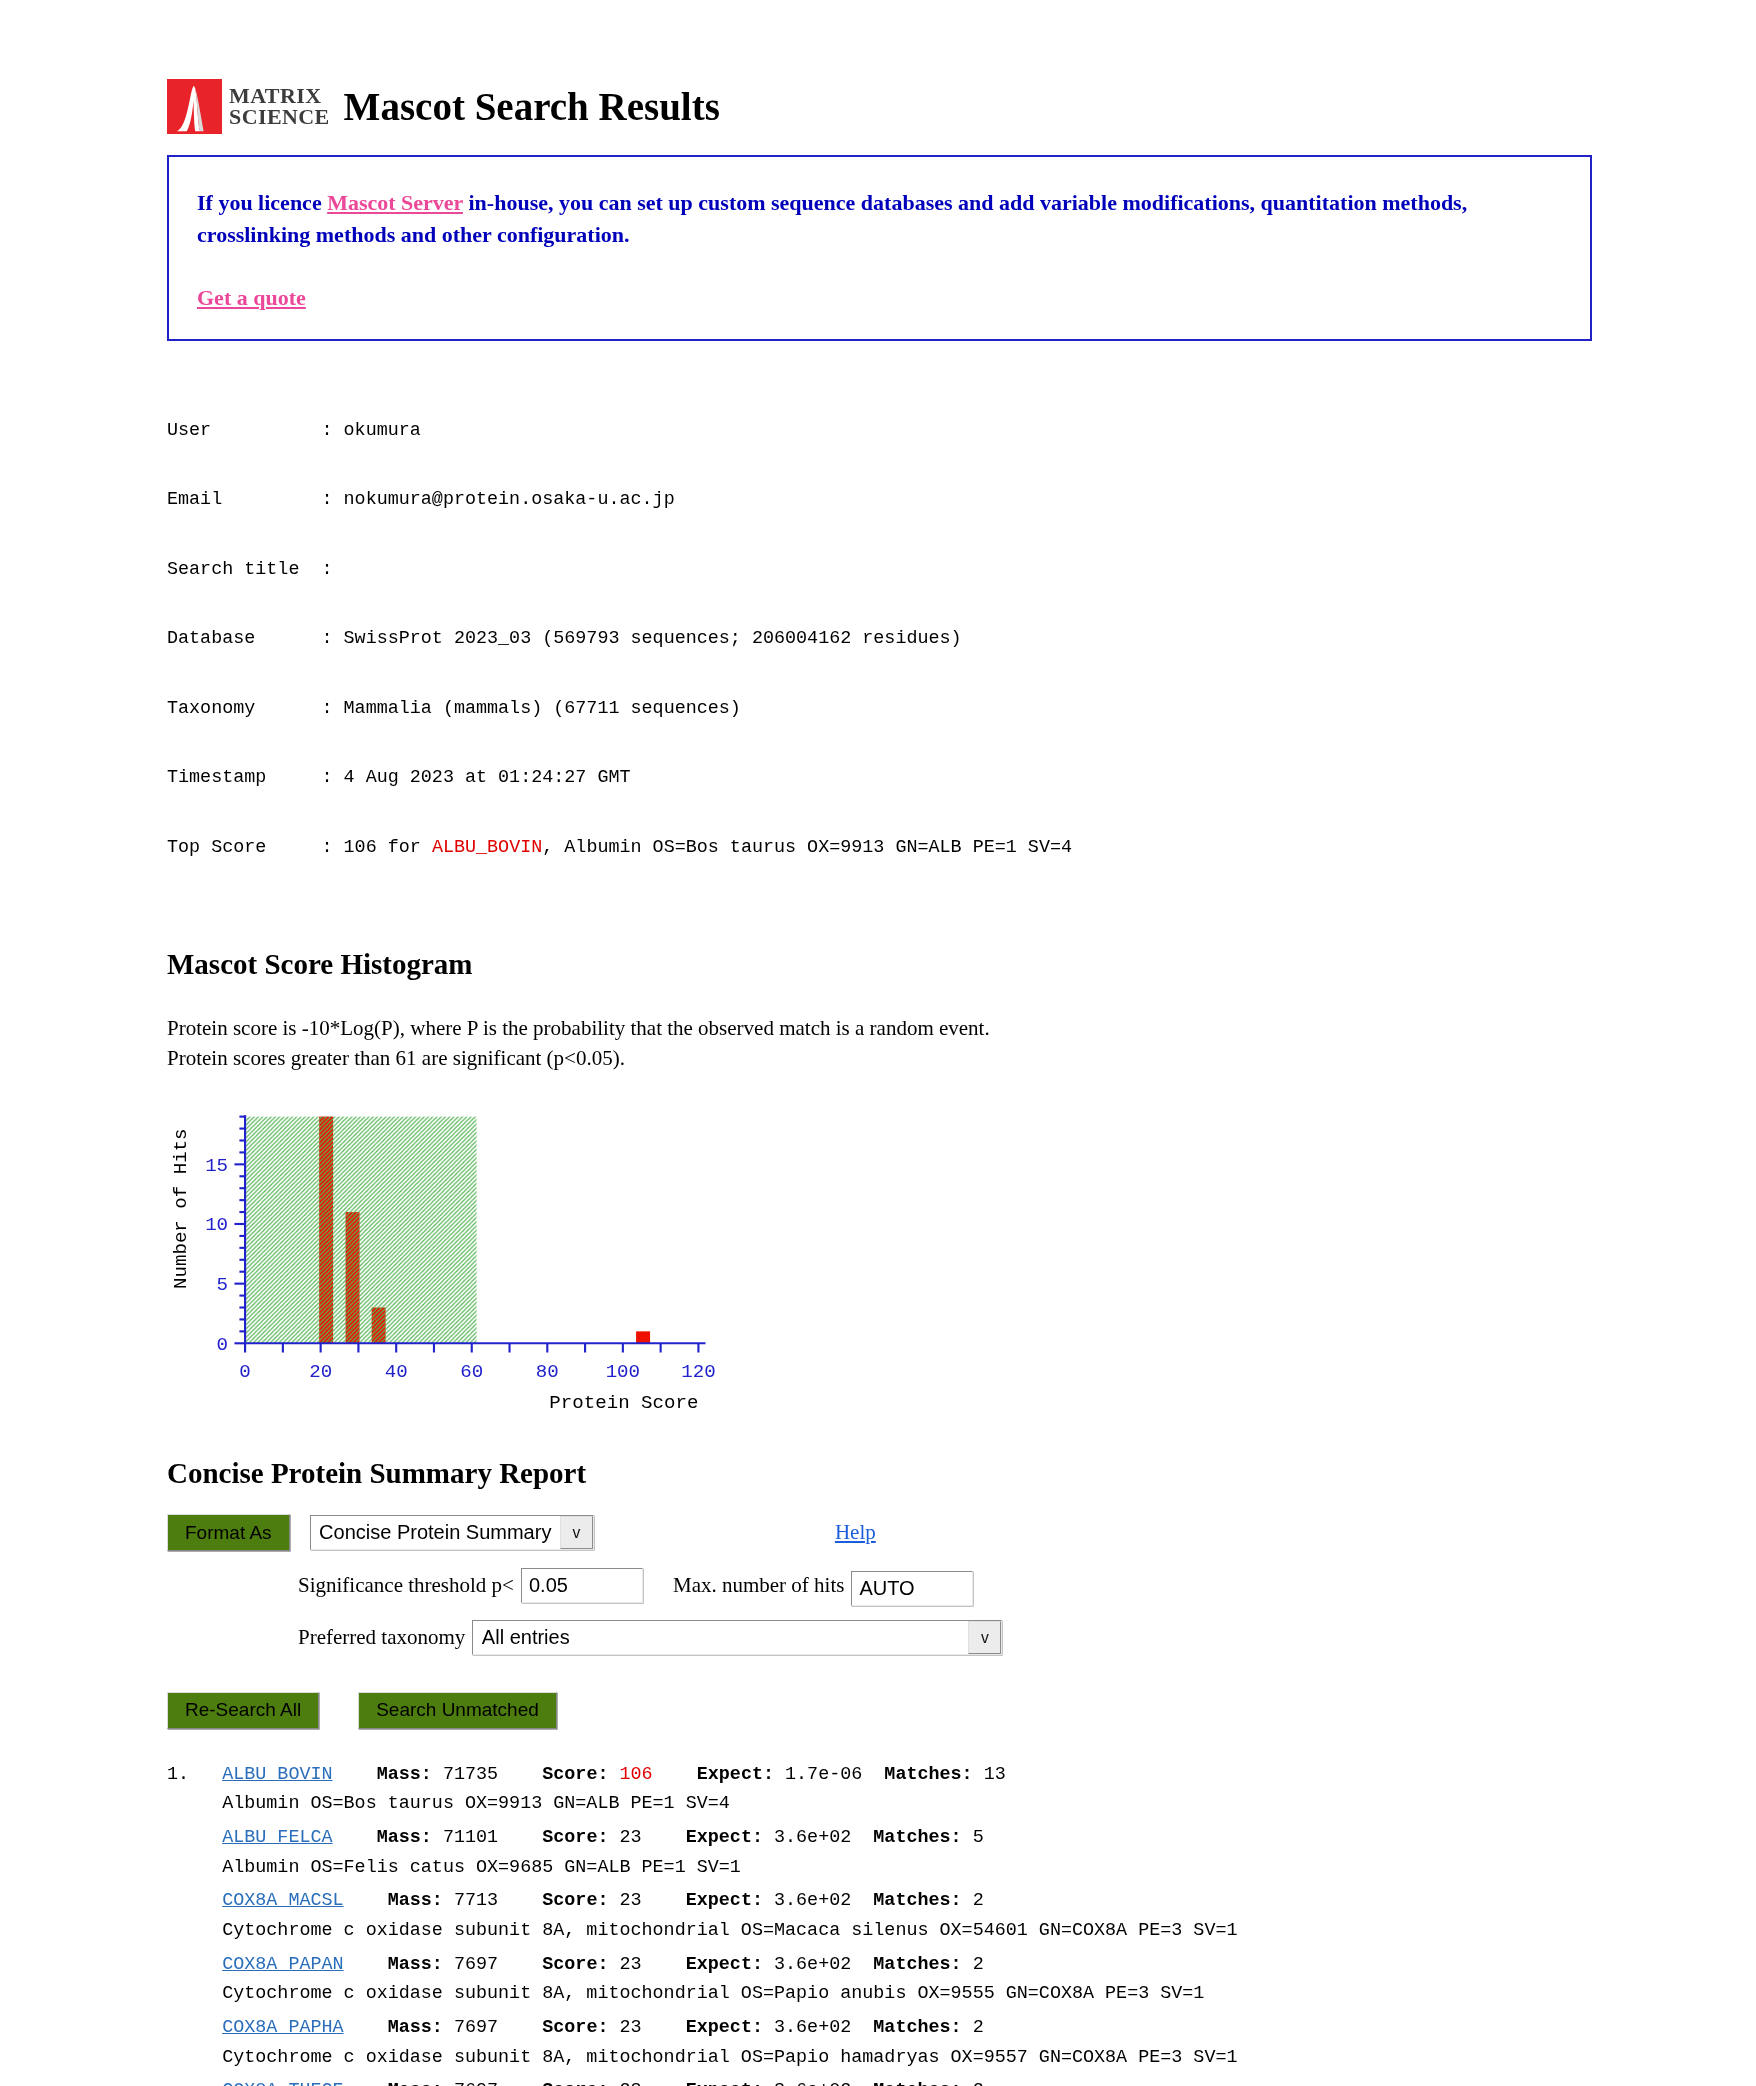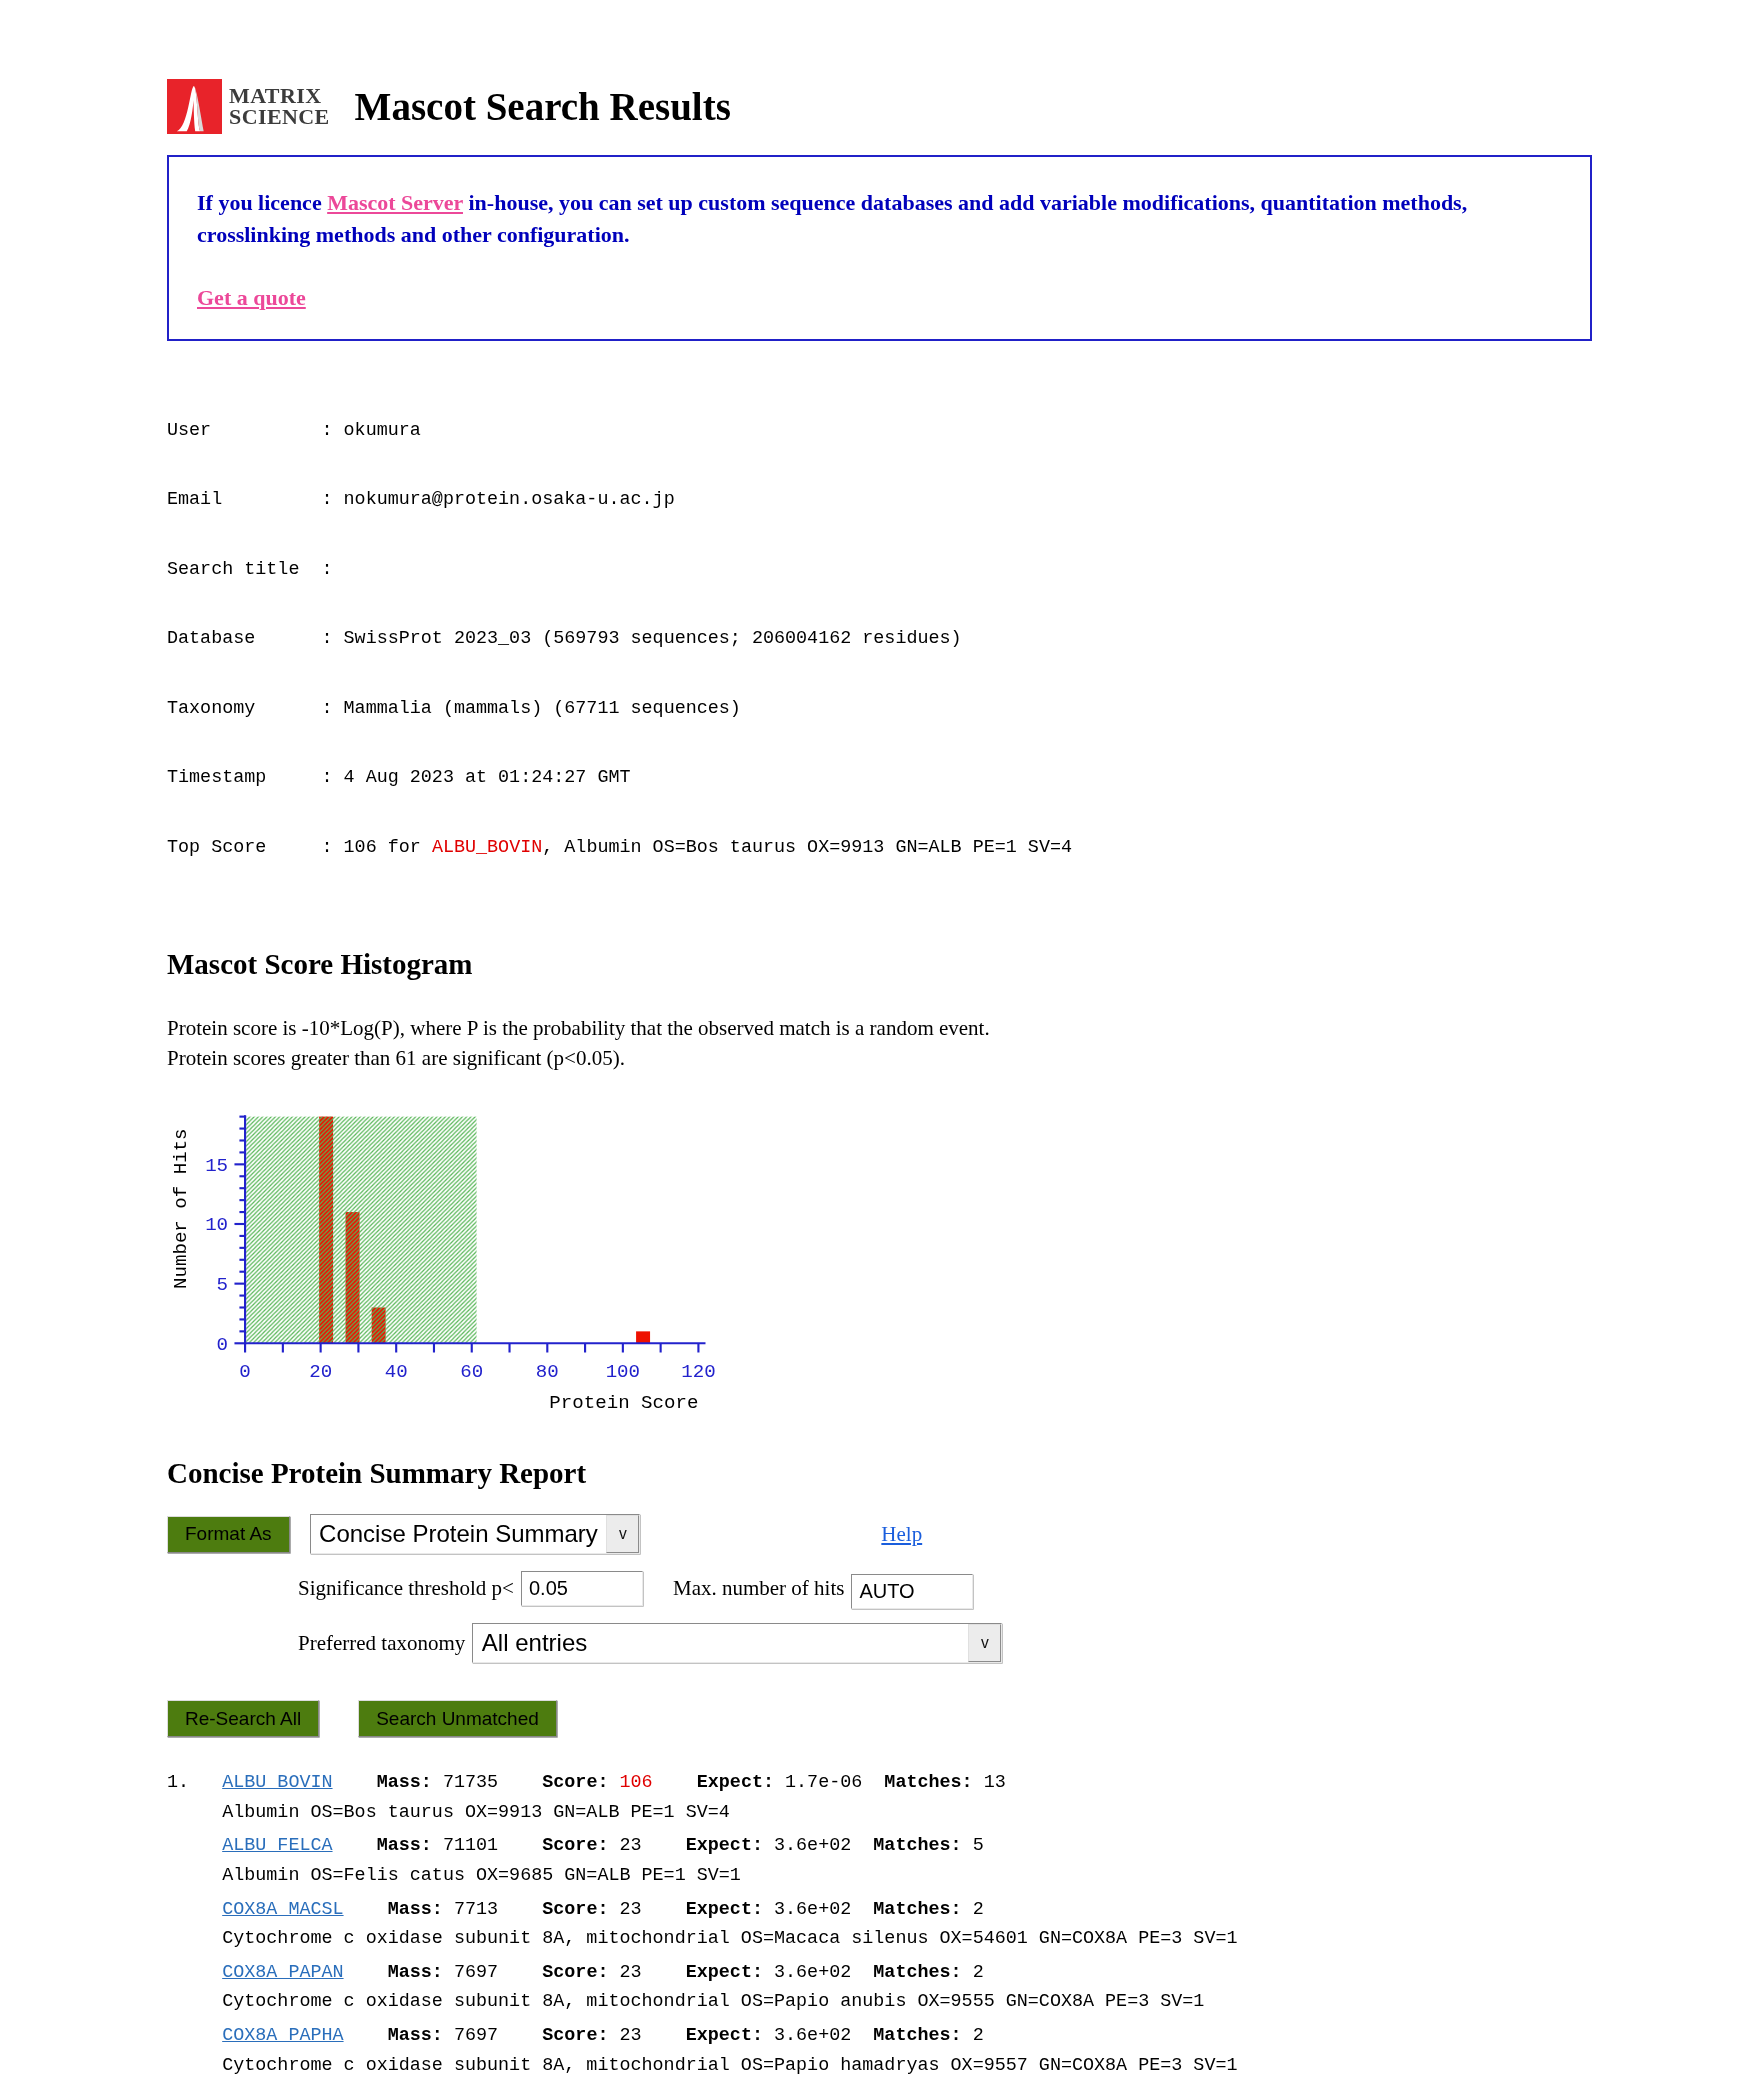--- a/index.html
+++ b/index.html
@@ -7,7 +7,7 @@
   .page{width:1425px;margin-left:167px;padding-top:79px;padding-bottom:64px;}
 
   
-  .header{display:flex;align-items:center;gap:25px;}
+  .header{display:flex;align-items:center;gap:14px;}
   .logo{display:flex;align-items:center;gap:7px;}
   .logo-square{width:55px;height:55px;background:#e8232a;position:relative;flex:0 0 auto;}
   .logo-square svg{position:absolute;left:0;top:0;}

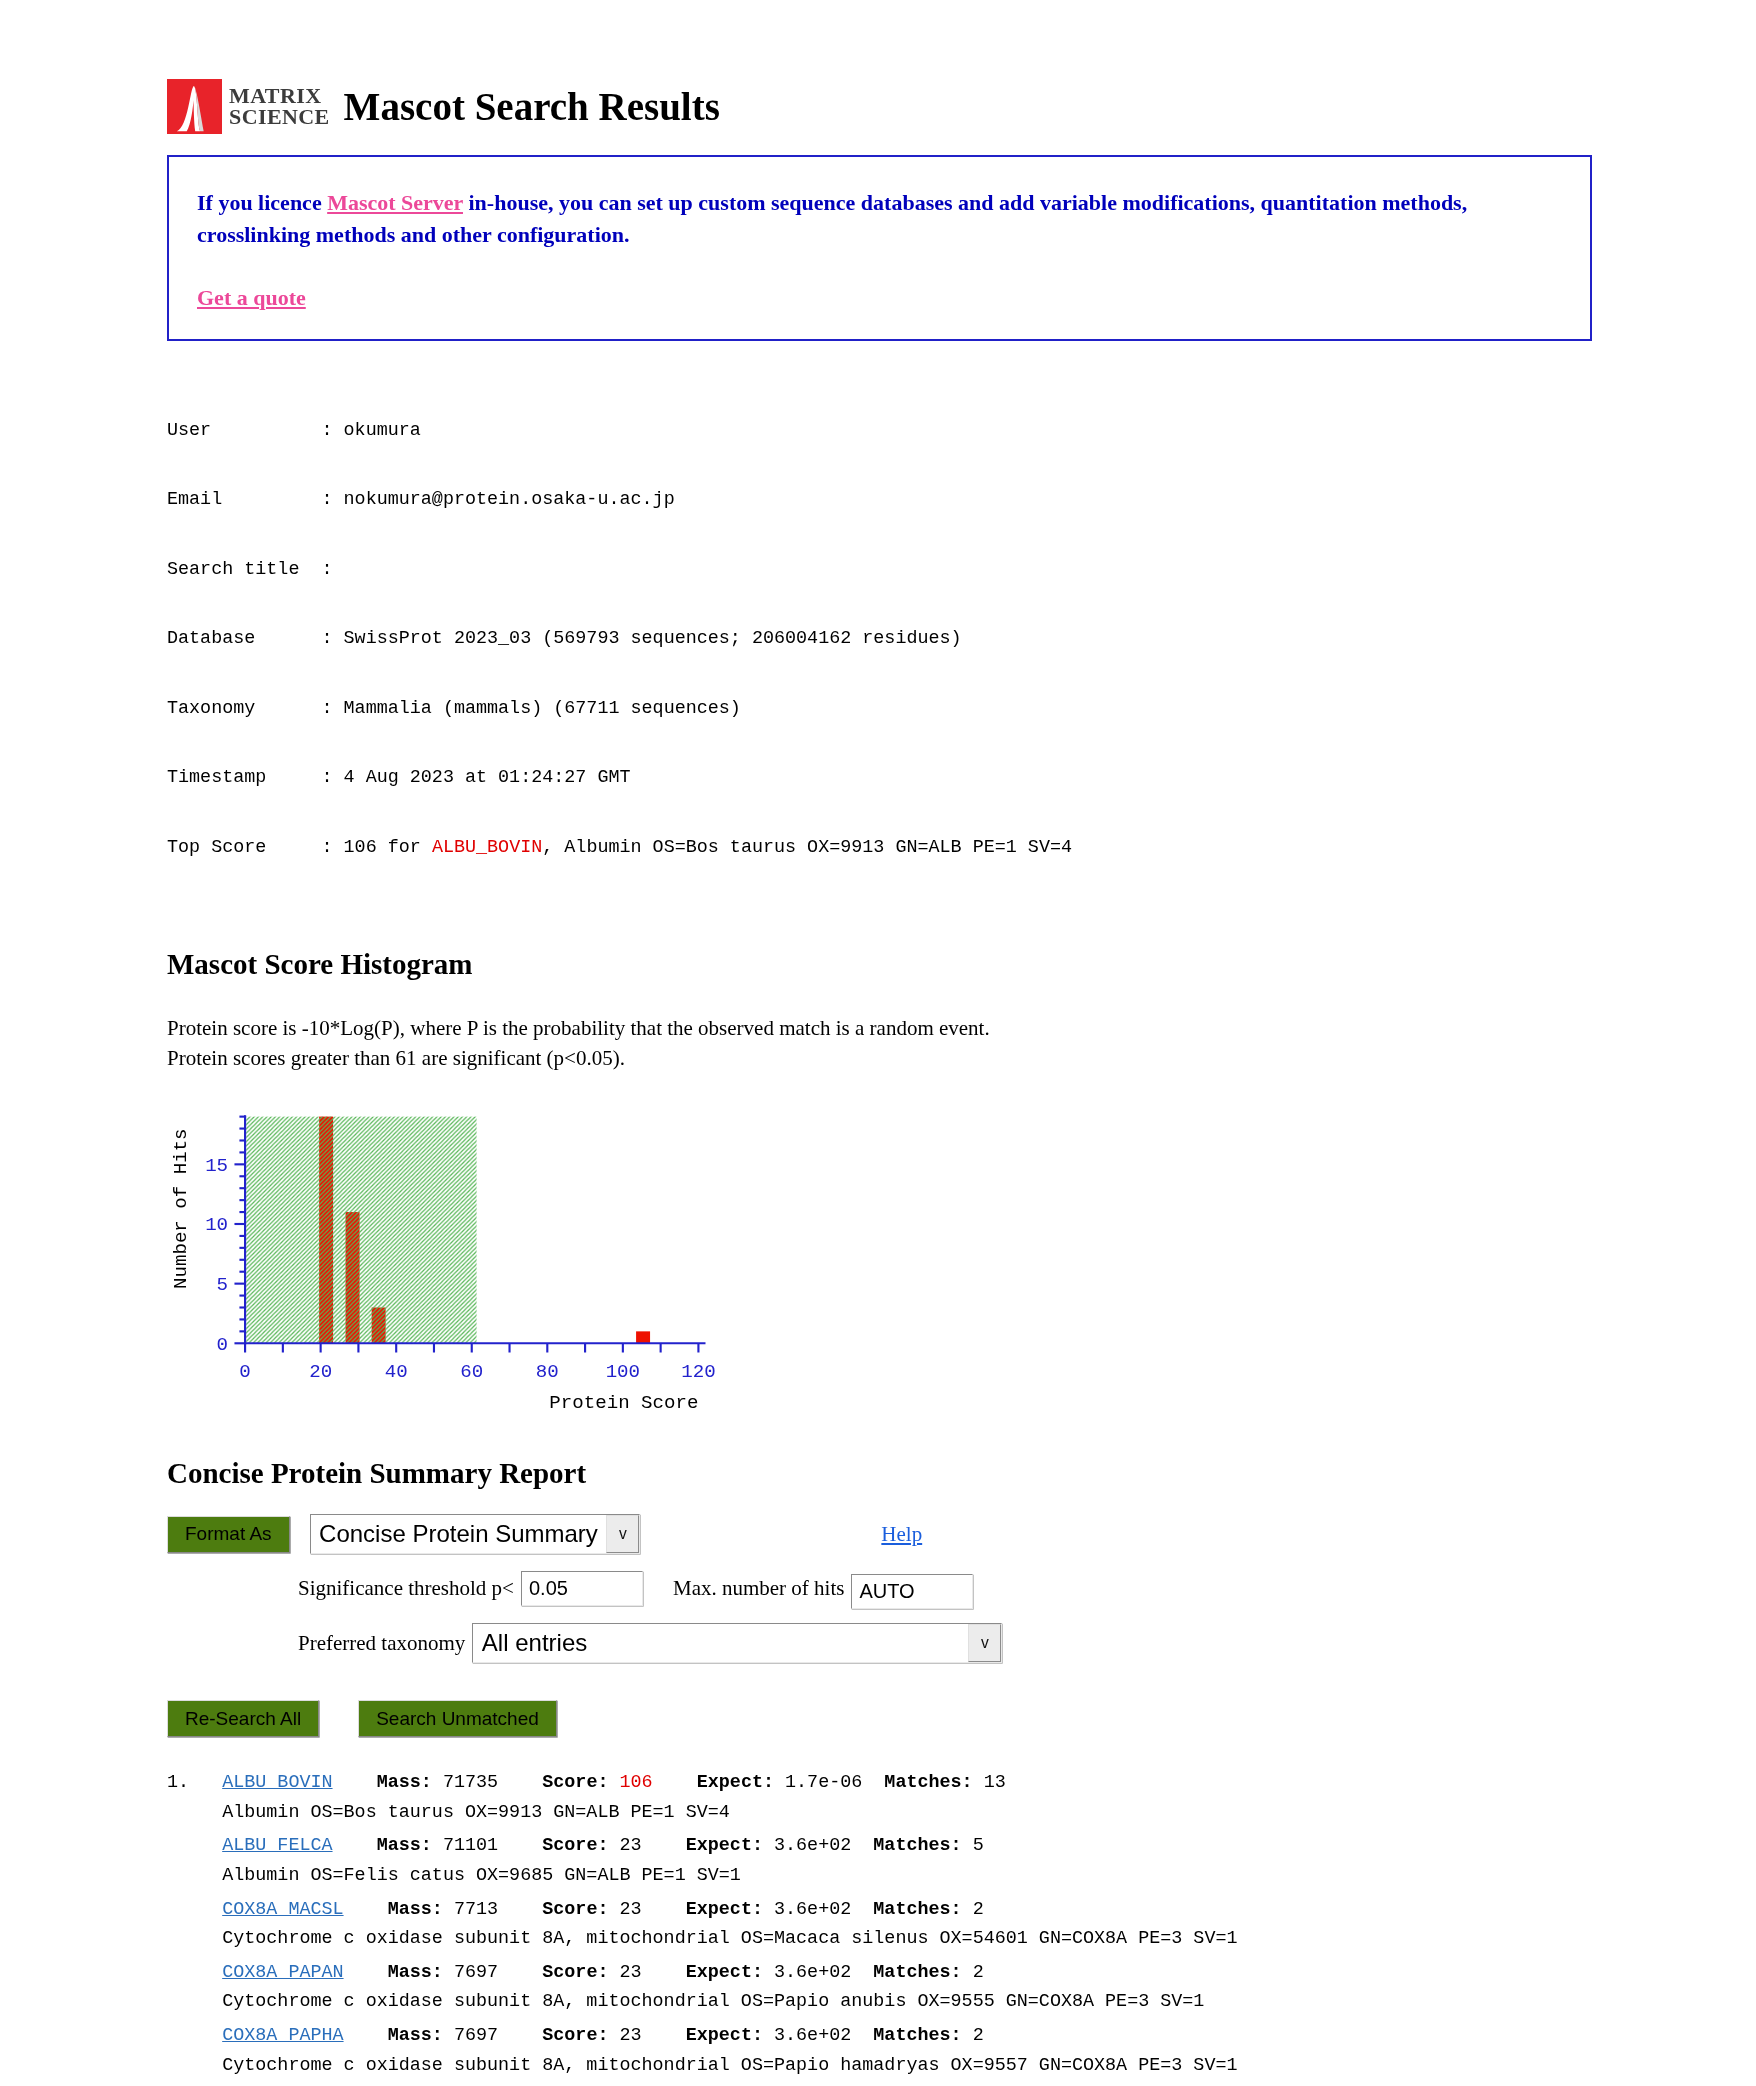--- a/index.html
+++ b/index.html
@@ -37,7 +37,7 @@
     border:1.4px outset #dcdcdc;box-shadow:0.7px 0.7px 0 #888;padding:6.4px 17px;cursor:pointer;}
   .fake-select{display:inline-flex;align-items:stretch;border-top:1.4px solid #8a8a8a;border-left:1.4px solid #8a8a8a;
     border-right:1.4px solid #e9e9e9;border-bottom:1.4px solid #e9e9e9;background:#fff;box-shadow:0.7px 0.7px 0 #aaa;}
-  .fs-value{font-family:"Liberation Sans",sans-serif;font-size:24px;padding:5px 8.5px;white-space:nowrap;}
+  .fs-value{font-family:"Liberation Sans",sans-serif;font-size:20px;padding:5px 8.5px;white-space:nowrap;}
   .fs-arrow{width:31px;background:#ececec;border:1.4px outset #e0e0e0;display:flex;align-items:center;
     justify-content:center;font-size:15.6px;color:#111;font-family:"Liberation Sans",sans-serif;}
   .tbox{font-family:"Liberation Sans",sans-serif;font-size:20px;border-top:1.4px solid #8a8a8a;border-left:1.4px solid #8a8a8a;

